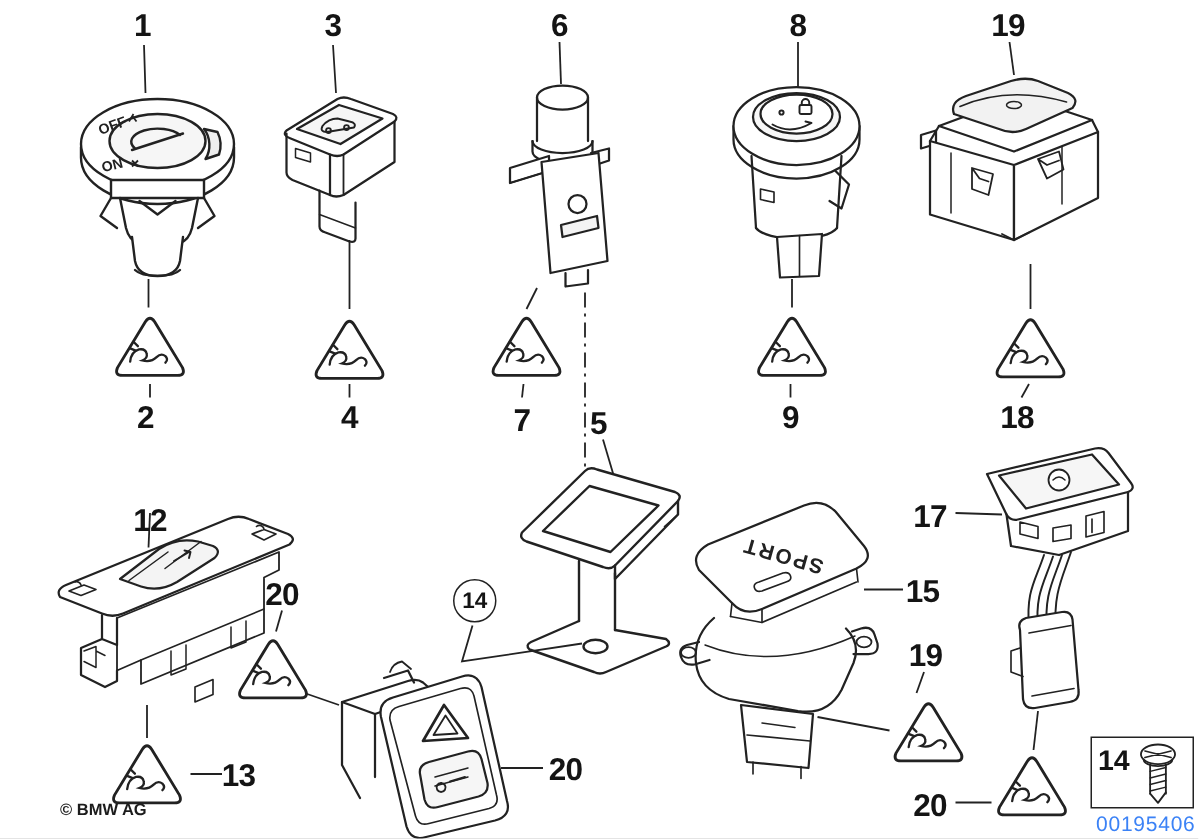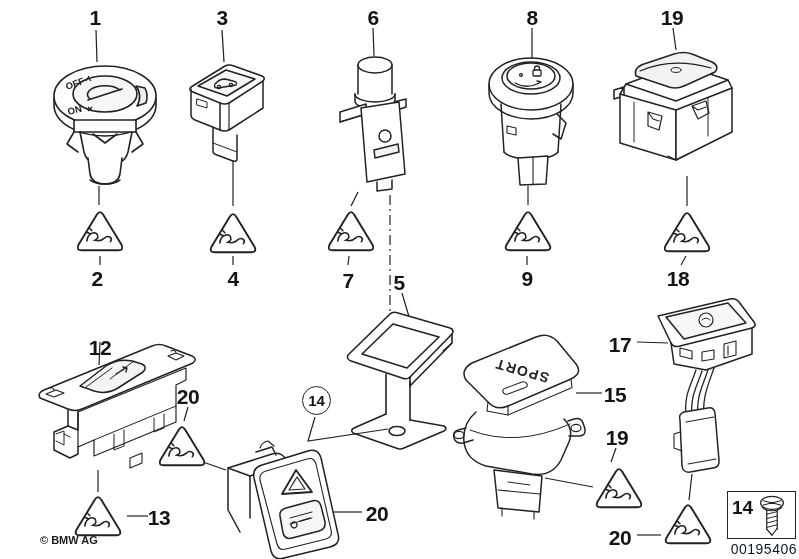--- a/index.html
+++ b/index.html
@@ -27,7 +27,7 @@
   }
   .legend-num{font-weight:700;font-size:19px;color:#141414;line-height:1;margin-top:3px;}
   .part-number{
-    position:absolute;font-size:14px;color:#0f172a;letter-spacing:0.5px;text-align:right;
+    position:absolute;font-size:14px;color:#3b82f6;letter-spacing:0.5px;text-align:right;
   }
   .copyright{
     position:absolute;font-weight:700;font-size:11px;color:#1c1c1c;margin-left:24px;

